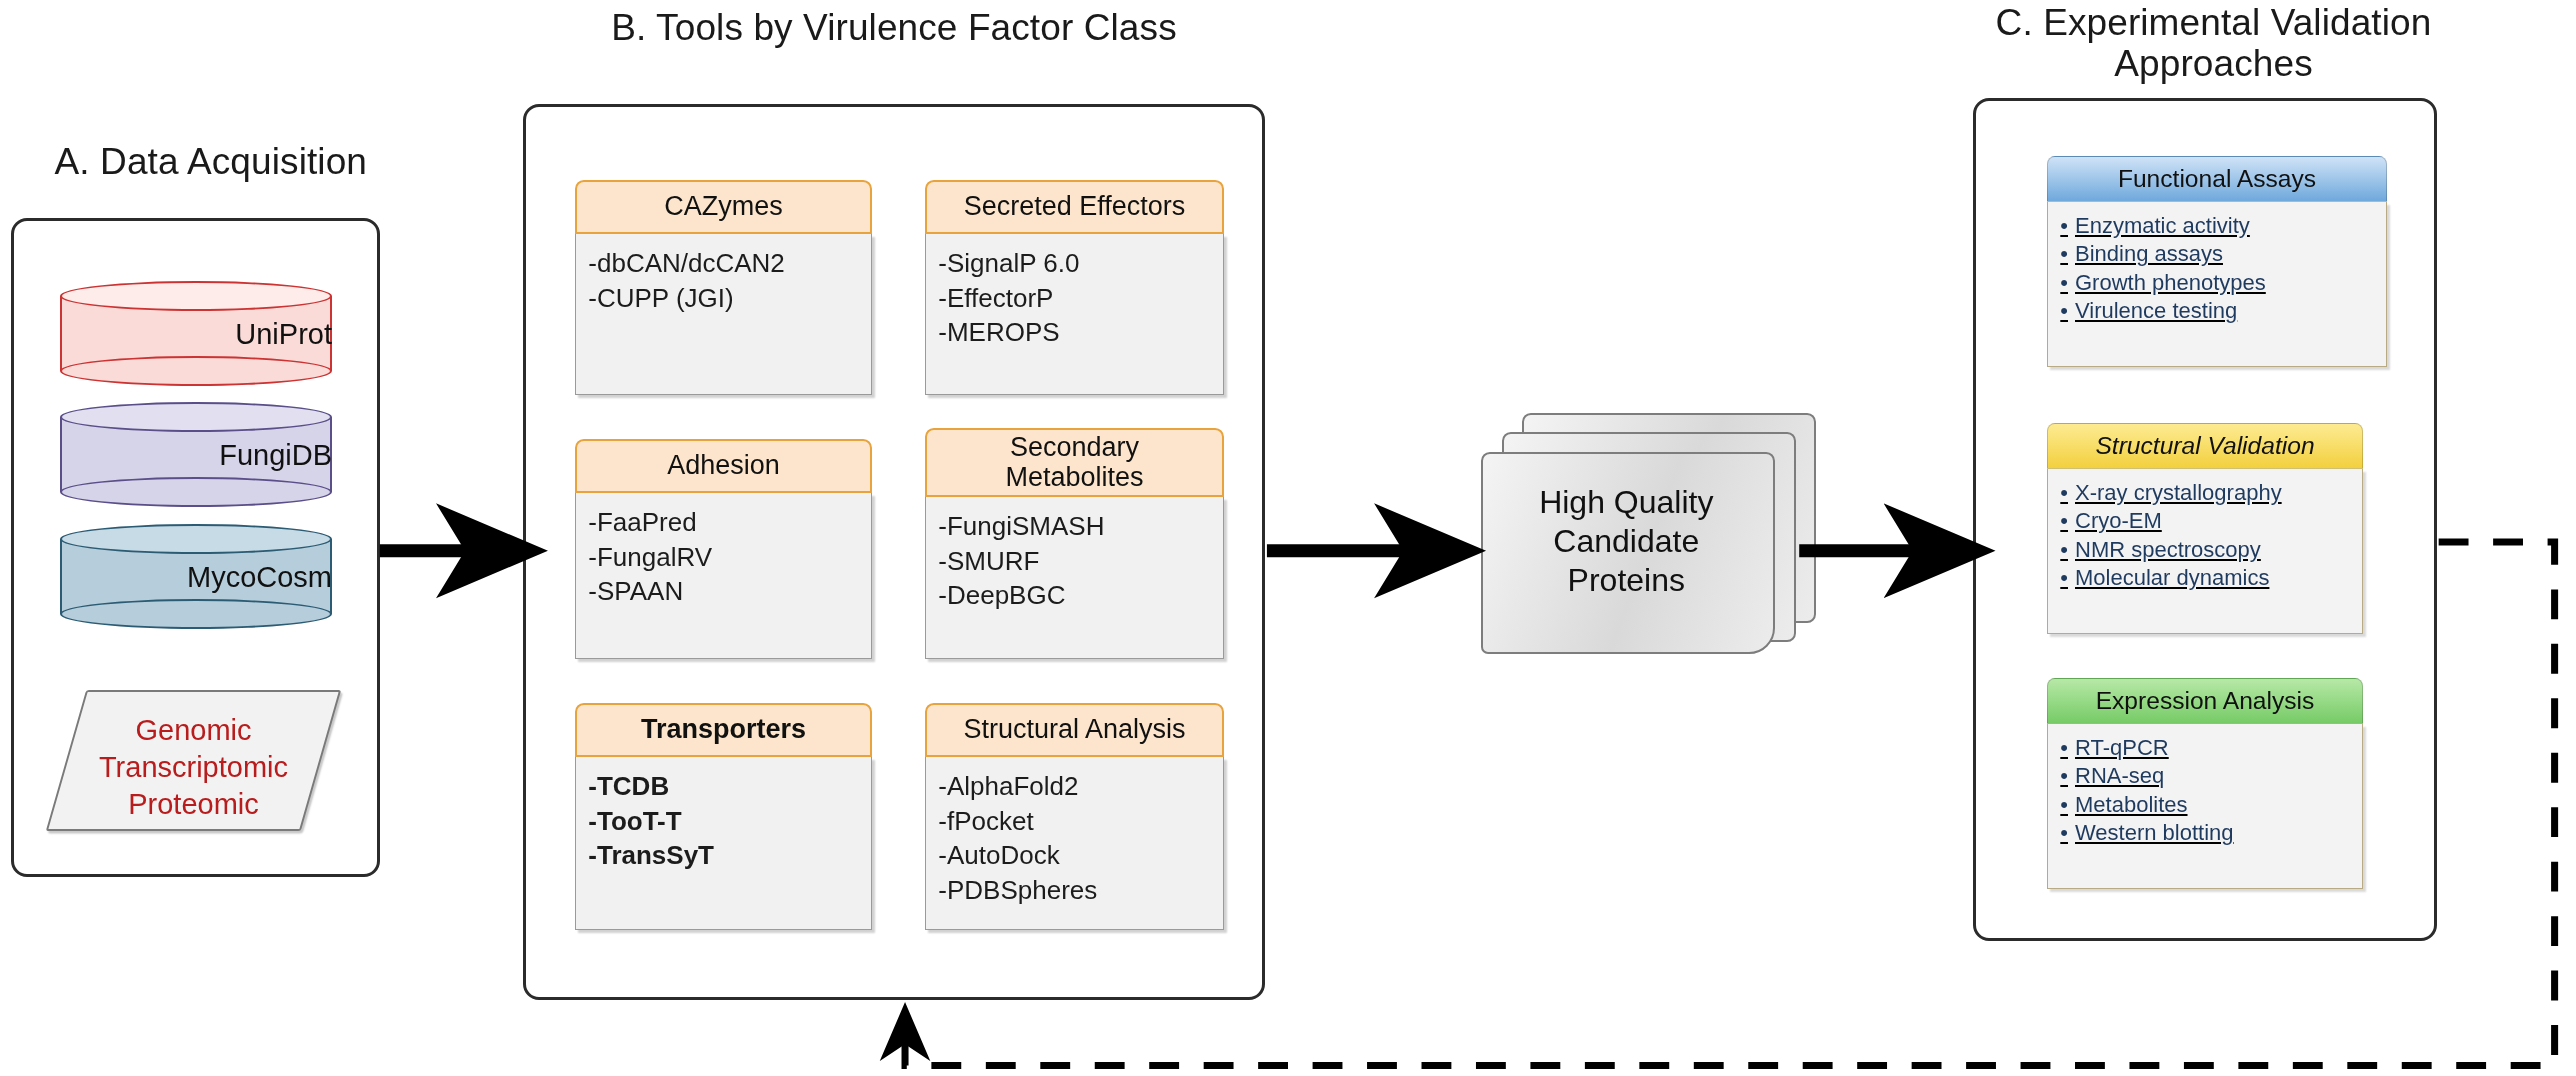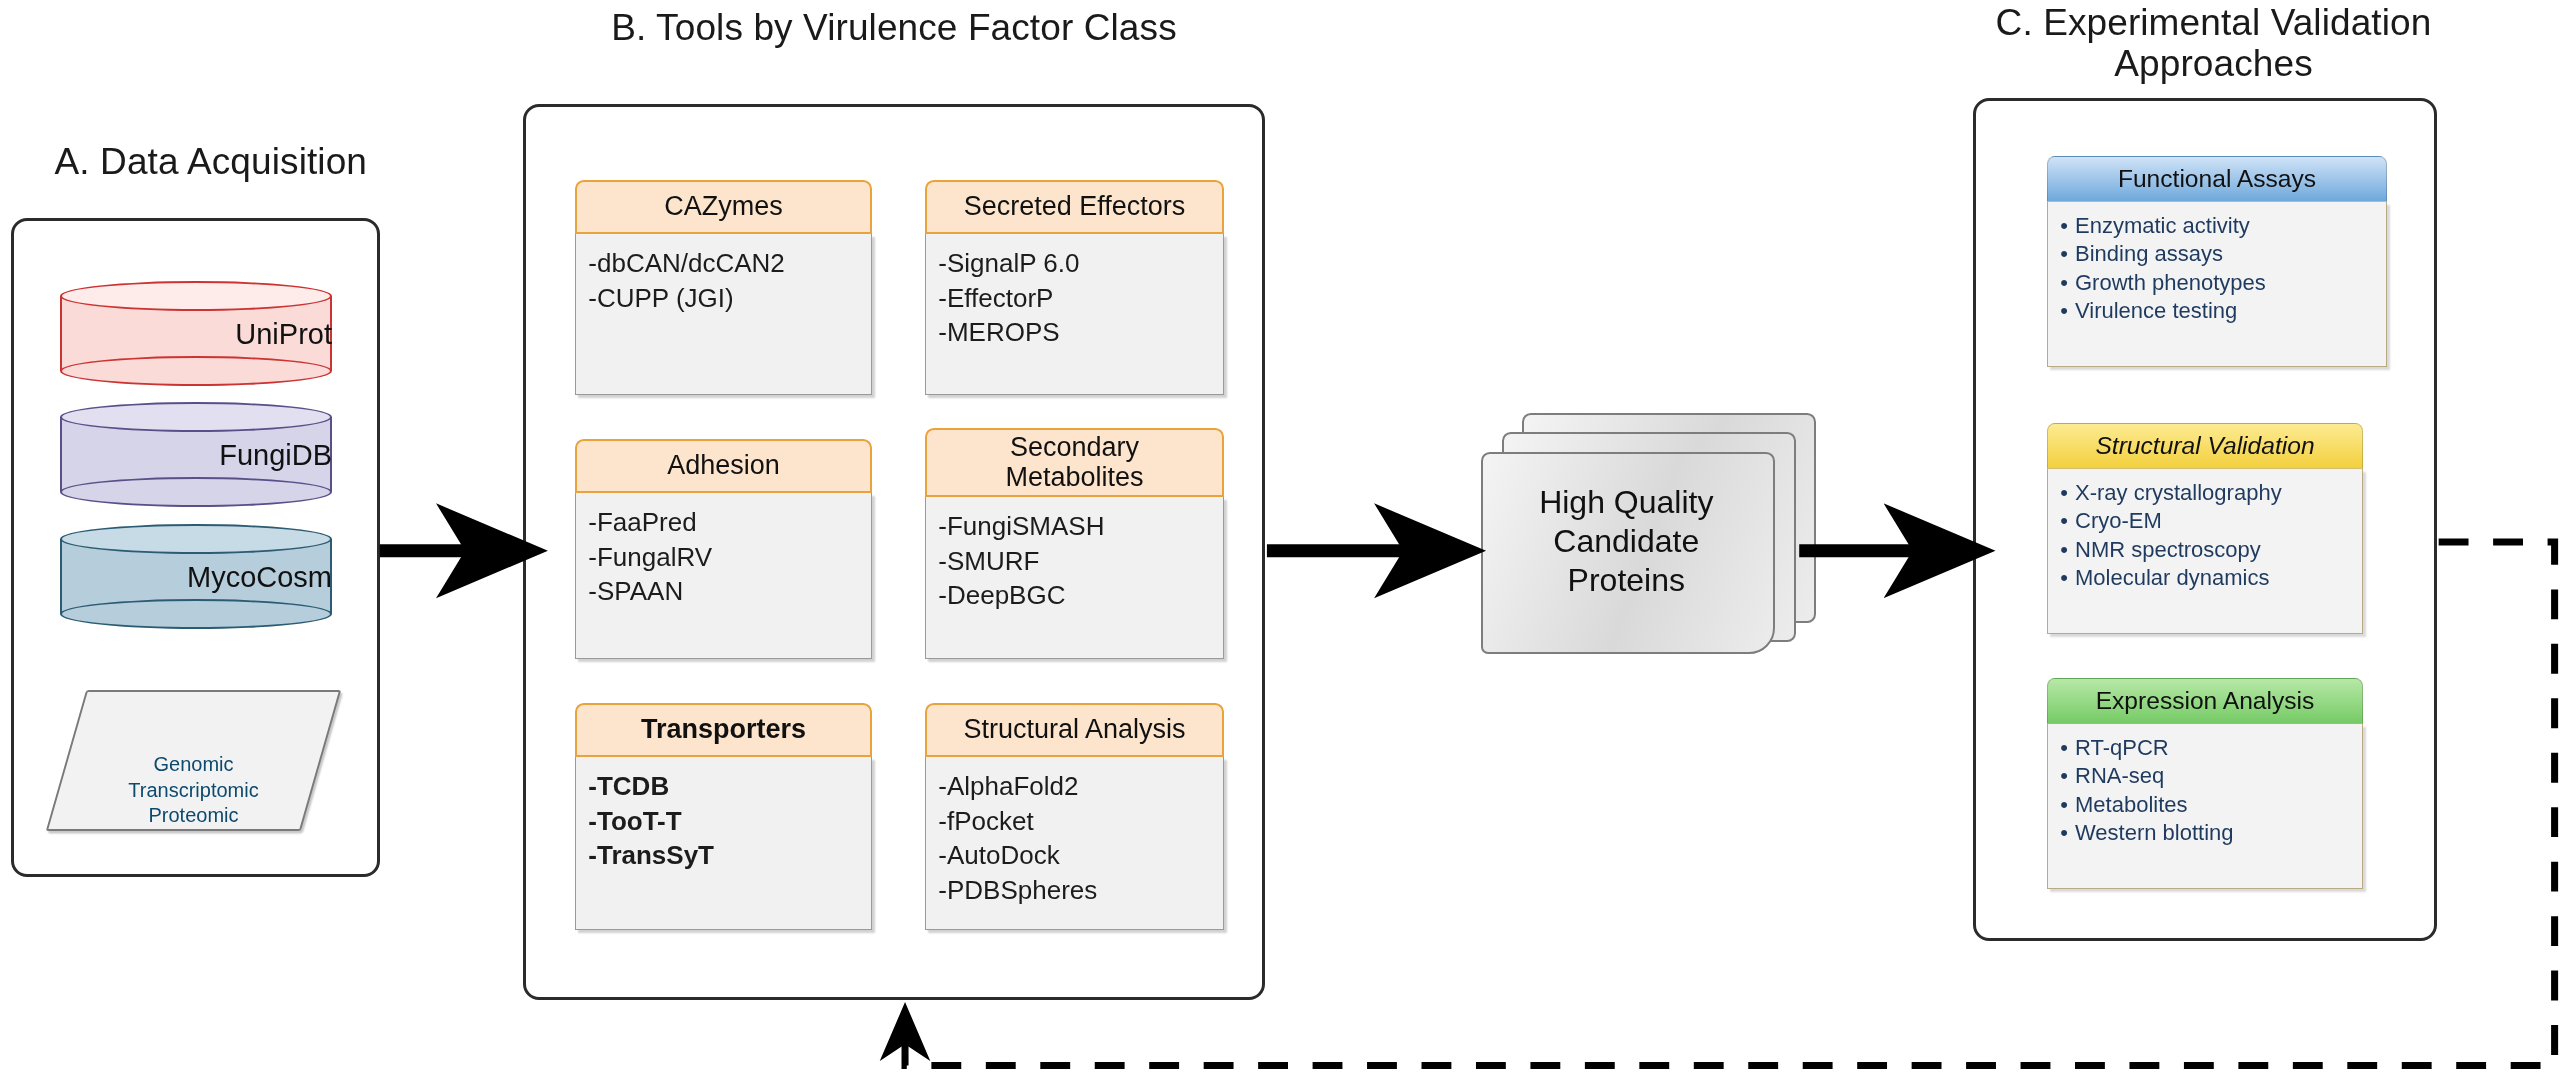--- a/index.html
+++ b/index.html
@@ -56,7 +56,7 @@
               font-size:24.6px;color:#111;border:0.9px solid rgba(0,0,0,.18);}
   .vcard .vbd{position:absolute;left:0;right:0;bottom:0;background:#f3f3f3;
               border:1.3px solid #b8ab84;border-top:none;box-sizing:border-box;
-              padding:9.7px 12.3px 8px 12.3px;box-shadow:2.6px 2.6px 1.8px rgba(0,0,0,.15);}
+              padding:9.7px 12.3px 8px 12.3px;box-shadow:2.6px 2.6px 1.8px rgba(0,0,0,.15);text-decoration:underline;}
   .vcard .vbd div{font-size:22px;color:#1f3a5f;line-height:1.30;white-space:nowrap;}
   .vcard .vbd div::before{content:"\2022";margin-right:7px;color:#1f3a5f;}
 

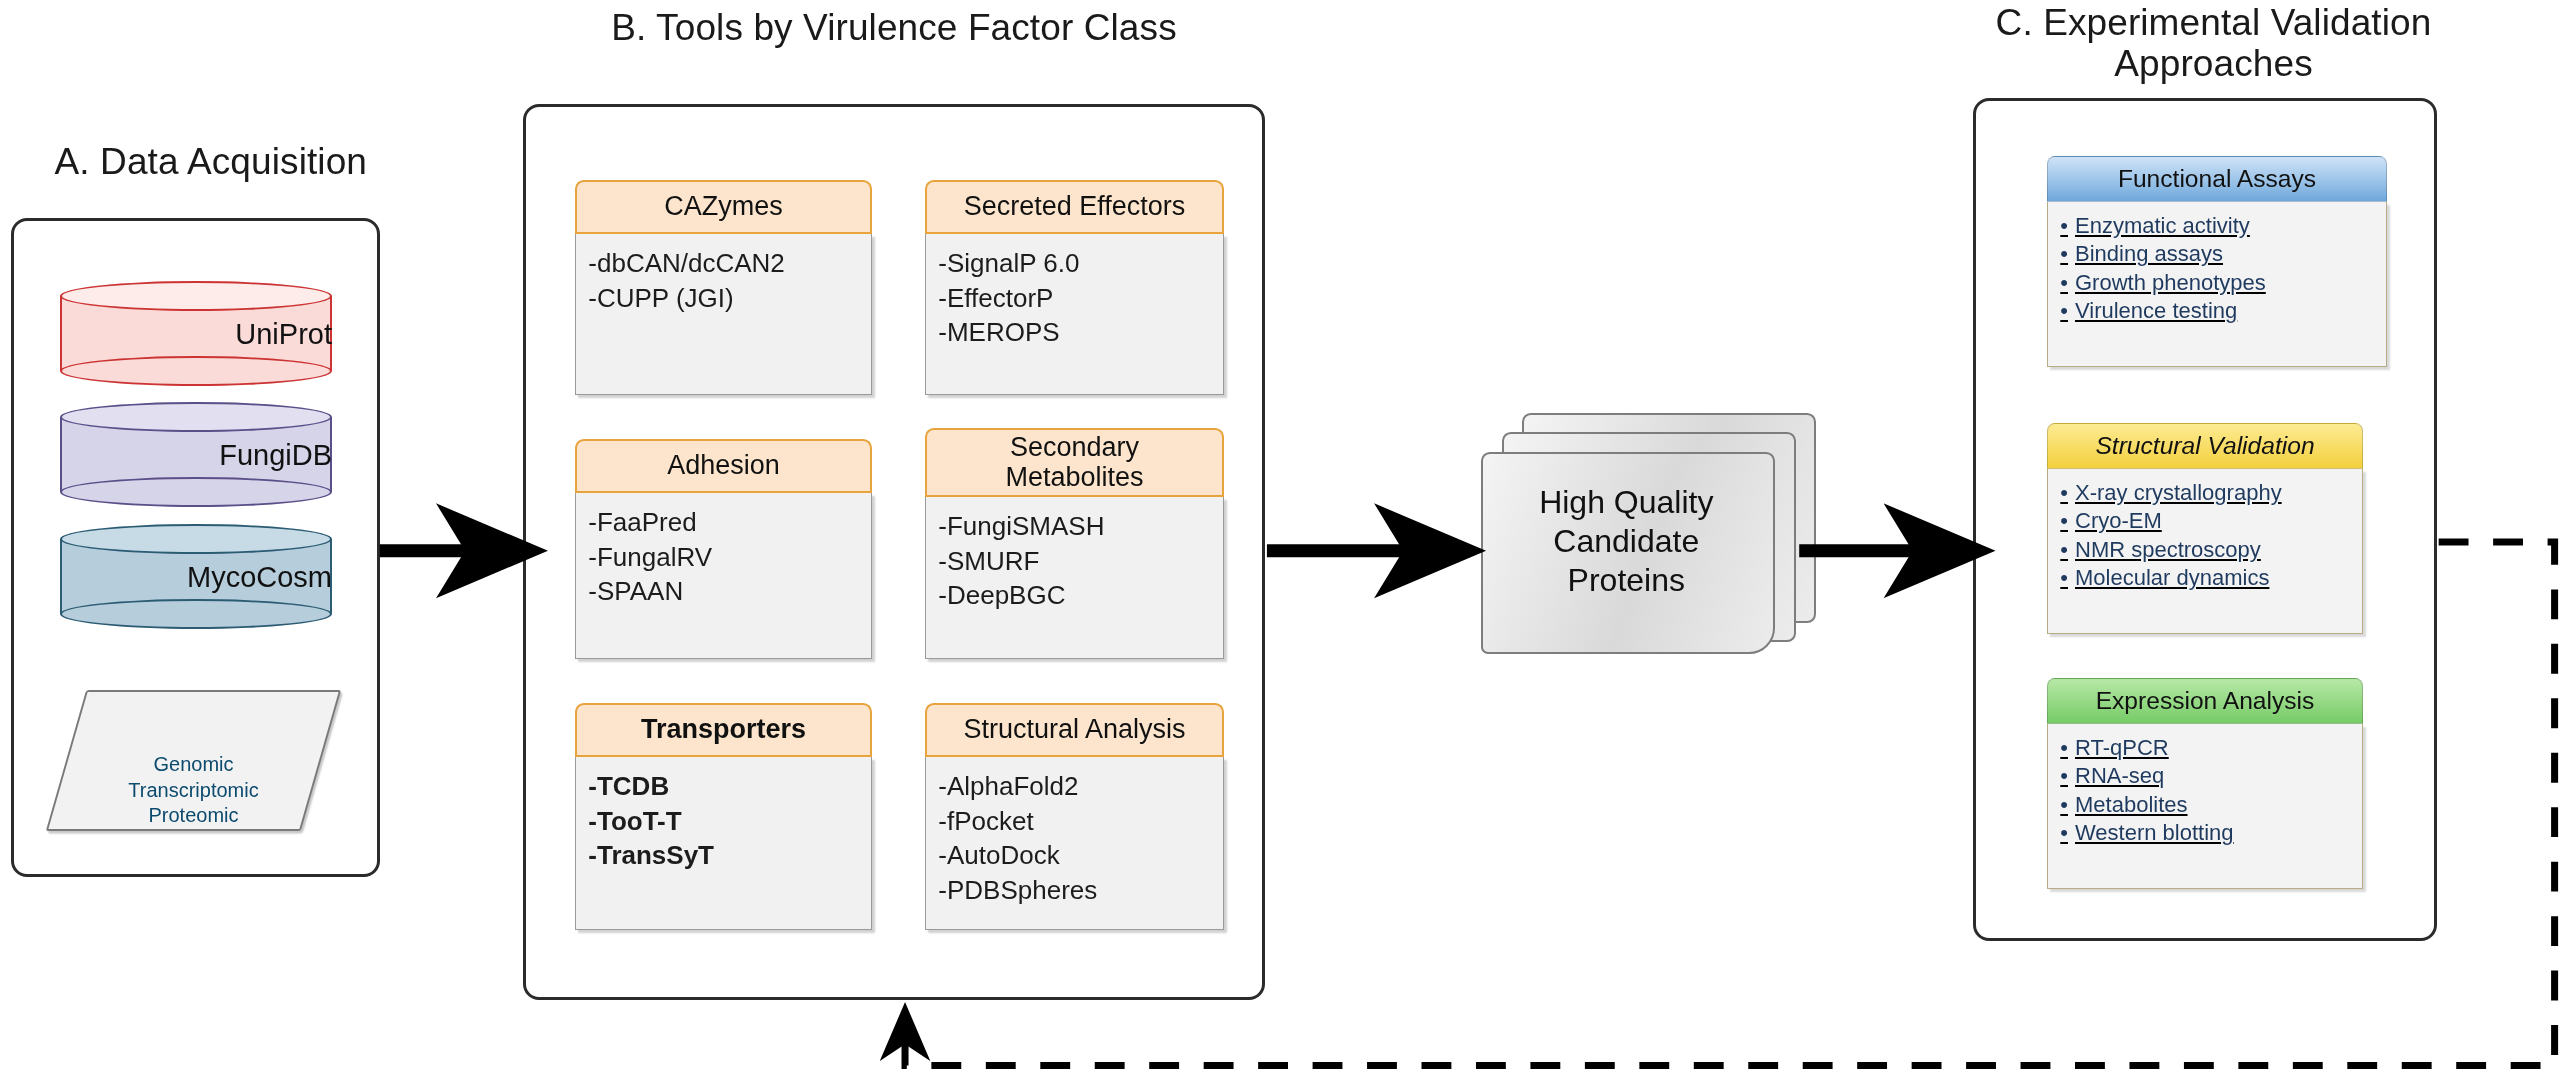--- a/index.html
+++ b/index.html
@@ -31,8 +31,8 @@
   .para{position:absolute;background:#f2f2f2;border:2.2px solid #7a7a7a;
         transform:skewX(-16deg);box-sizing:border-box;border-radius:2.6px;
         box-shadow:2.6px 2.6px 1.8px rgba(0,0,0,.22);}
-  .para-txt{position:absolute;text-align:center;font-size:20px;color:#0c4a6e;
-            line-height:1.28;white-space:pre-line;margin-top:40px;}
+  .para-txt{position:absolute;text-align:center;font-size:29px;color:#b91c1c;
+            line-height:1.28;white-space:pre-line;}
 
   
   .card{position:absolute;box-sizing:border-box;}

